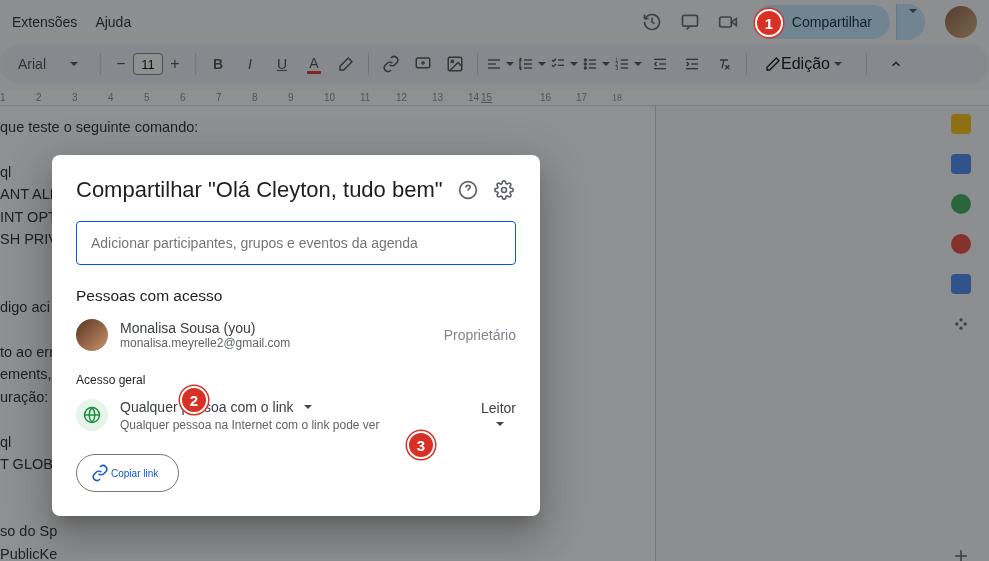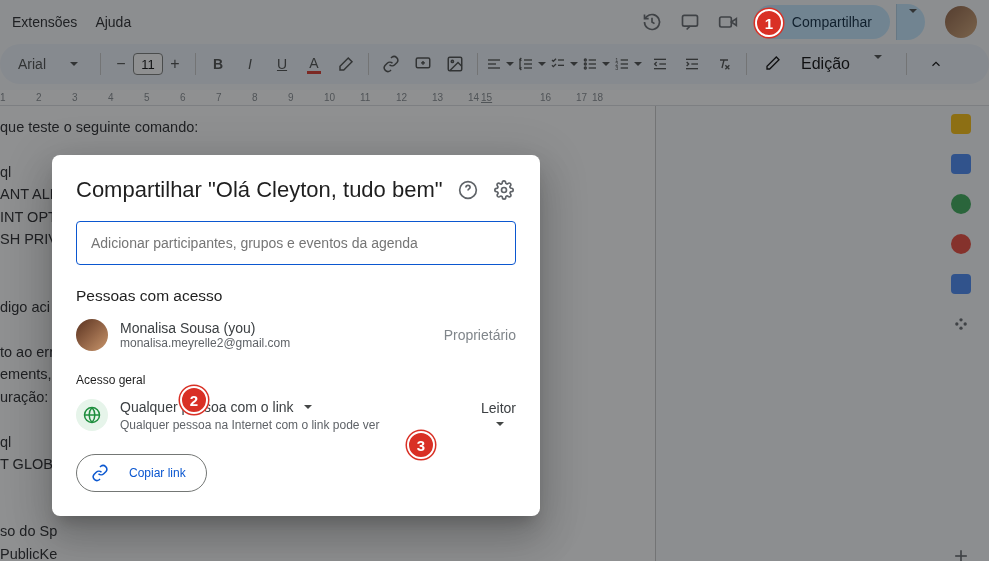--- a/index.html
+++ b/index.html
@@ -23,7 +23,7 @@
     .fs-input { width: 30px; height: 22px; border: 1px solid #747775; border-radius: 4px; text-align: center; font-size: 13px; }
     .toolbar-sep { width: 1px; height: 22px; background: #c7c7c7; margin: 0 4px; }
     .dropdown-caret { width:0; height:0; border-left:4px solid transparent; border-right:4px solid transparent; border-top:4px solid #444746; margin-left:4px; }
-    .edit-mode { display: flex; gap:20px; padding:4px 16px 4px 10px; border-radius:4px; }
+    .edit-mode { display: flex; align-items: center; gap:0; padding:4px 16px 4px 10px; border-radius:4px; }
     .collapse-btn { width:30px; height:30px; display:flex; align-items:center; justify-content:center; cursor:pointer; margin-left:6px; }
     
     

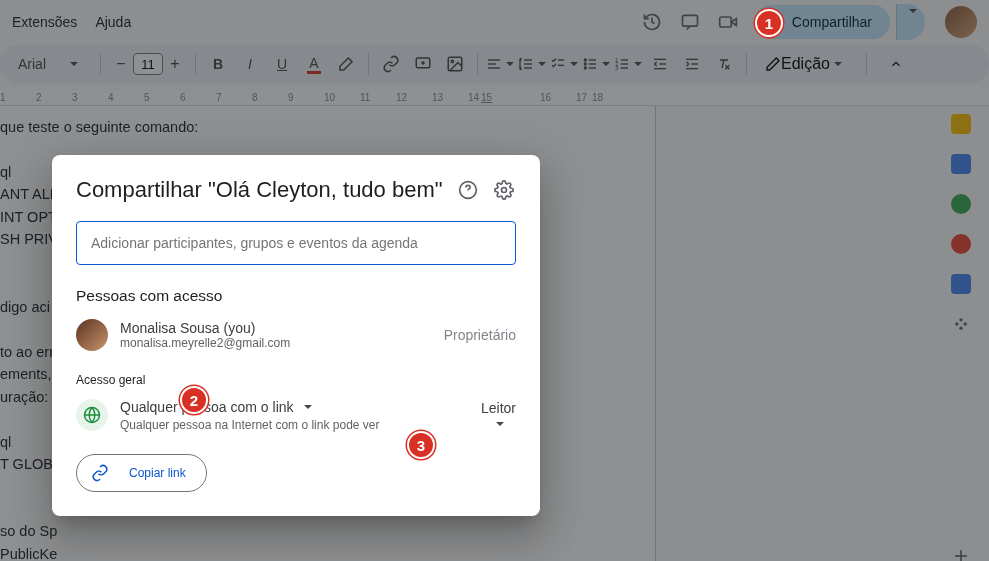--- a/index.html
+++ b/index.html
@@ -266,7 +266,7 @@
     <span class="ruler-mark" style="left: 481px; text-decoration: underline;">15</span>
     <span class="ruler-mark" style="left: 540px;">16</span>
     <span class="ruler-mark" style="left: 576px;">17</span>
-    <span class="ruler-mark" style="left: 592px;">18</span>
+    <span class="ruler-mark" style="left: 612px; font-family: Liberation Serif, serif;">18</span>
   </div>
 
 <div class="doc-area">

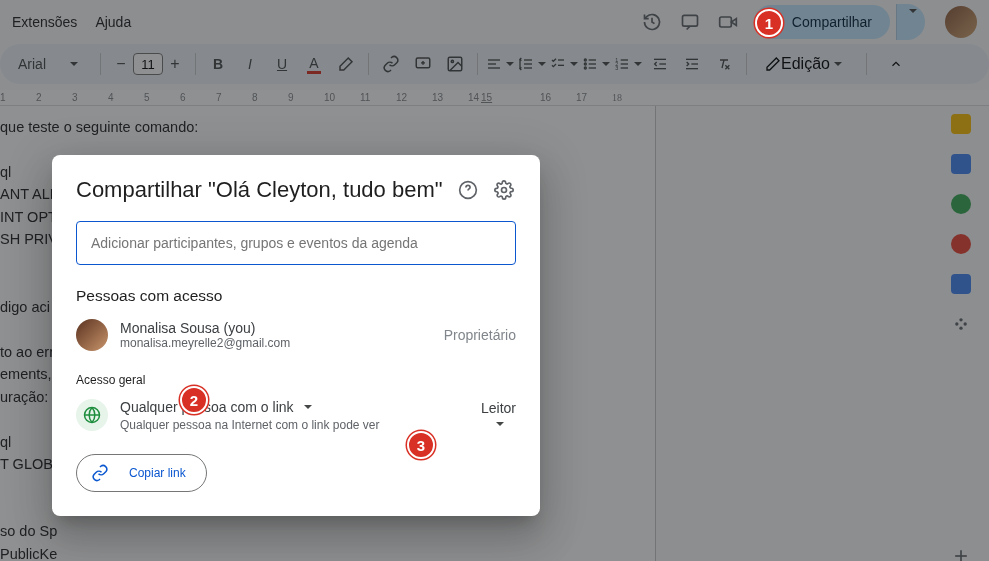--- a/index.html
+++ b/index.html
@@ -60,7 +60,7 @@
     .access-desc { font-size: 12px; color: #5f6368; margin-top: 3px; }
     .role-dd { display: flex; align-items: center; gap: 6px; font-size: 14px; color: #3c4043; cursor: pointer; margin-top:1px;flex-direction:column;}
     .dialog-footer { display: flex; align-items: center; }
-    .copy-link-btn { border: 1px solid #747775; background: #fff; color: #0b57d0; font-size: 12px; font-weight:500; border-radius: 24px; padding: 9px 20px 9px 14px; display: flex; align-items: center; gap: 20px; cursor: pointer; }
+    .copy-link-btn { border: 1px solid #747775; background: #fff; color: #0b57d0; font-size: 10px; font-weight:500; border-radius: 24px; padding: 9px 20px 9px 14px; display: flex; align-items: center; gap: 2px; cursor: pointer; }
     .done-btn { margin-left: auto; background: #0b57d0; color: #fff; border: none; border-radius: 24px; padding: 10px 24px; font-size: 14px; font-weight:500; cursor: pointer; }
     
     

